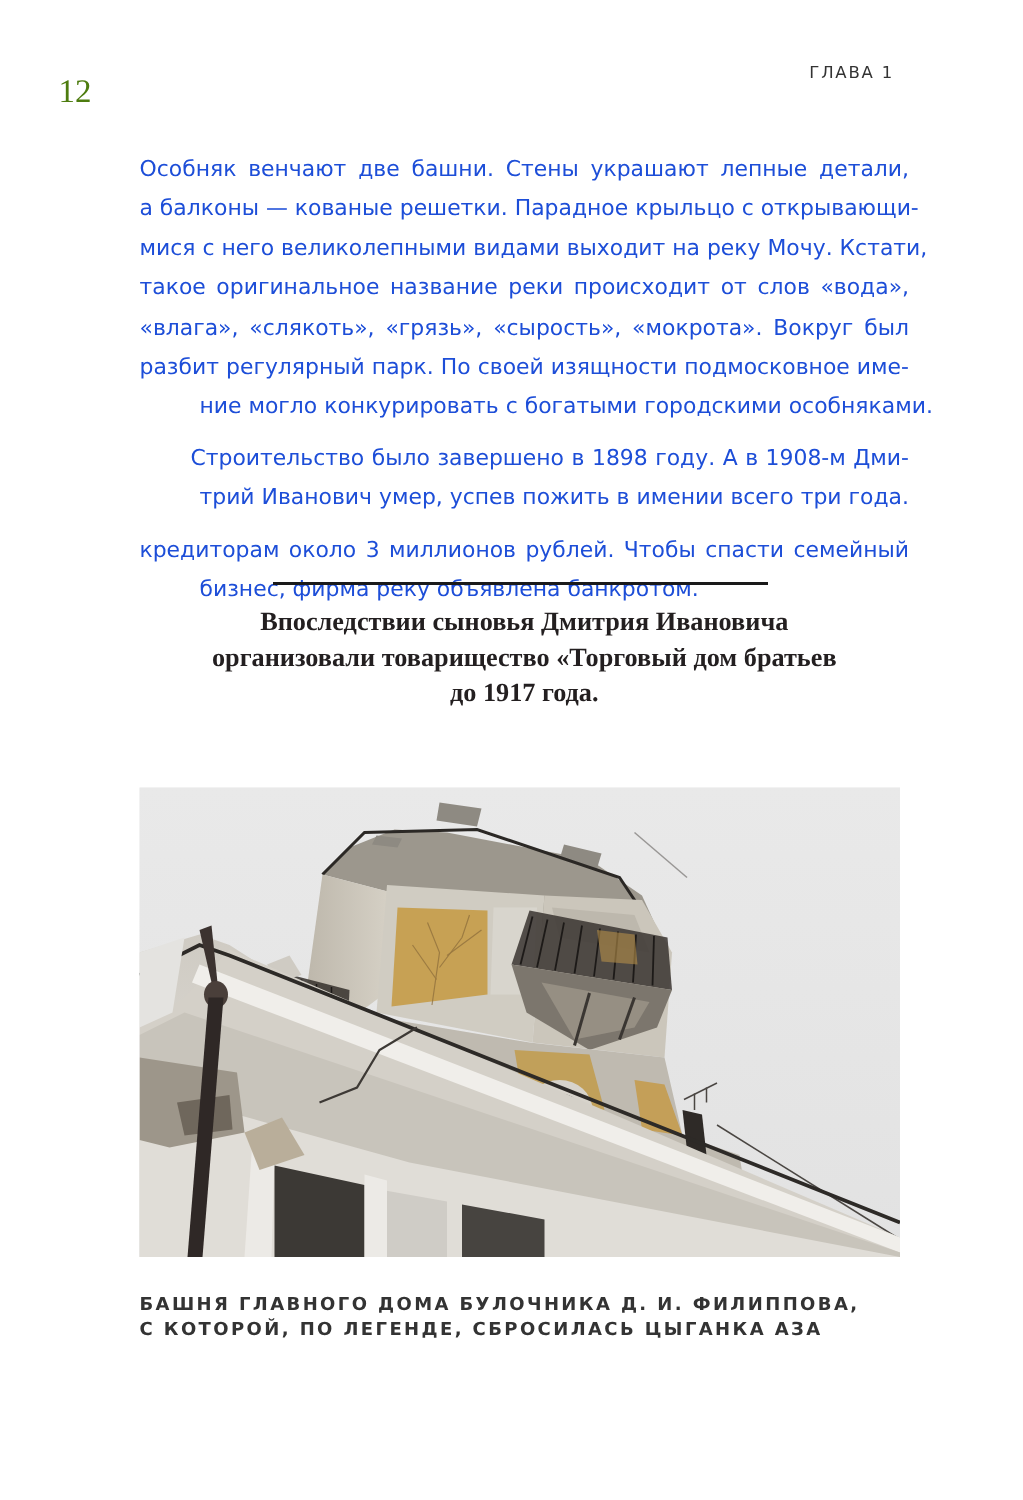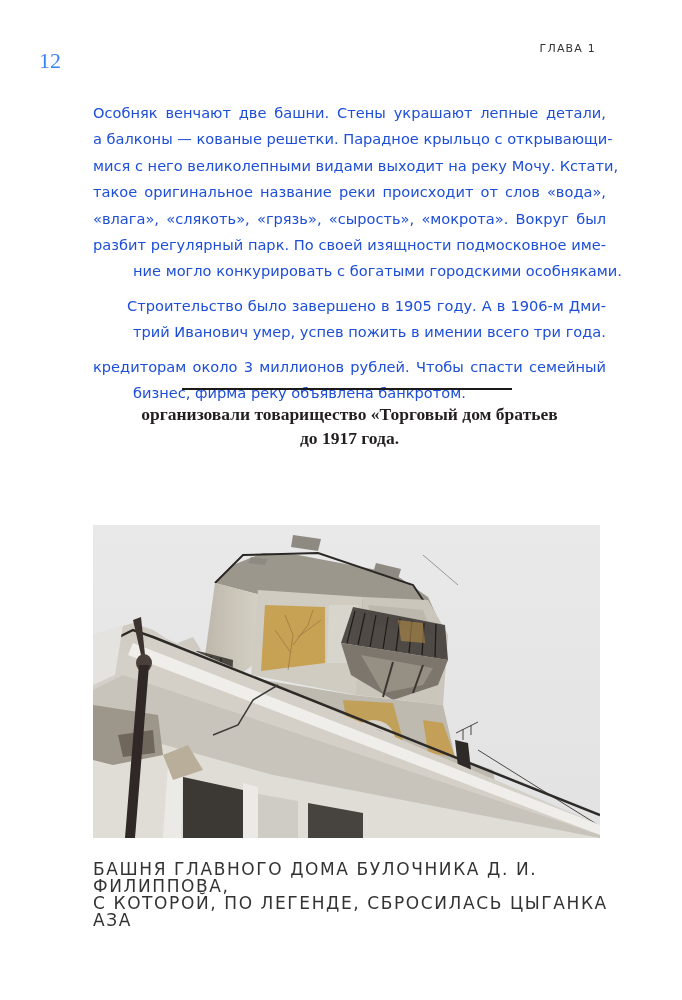--- a/index.html
+++ b/index.html
@@ -20,7 +20,7 @@
     top: 50px;
     font-family: "Liberation Serif", "DejaVu Serif", serif;
     font-size: 22px;
-    color: #3b82f6;
+    color: #4d7c0f;
     line-height: 1;
   }
   .chapter-label {

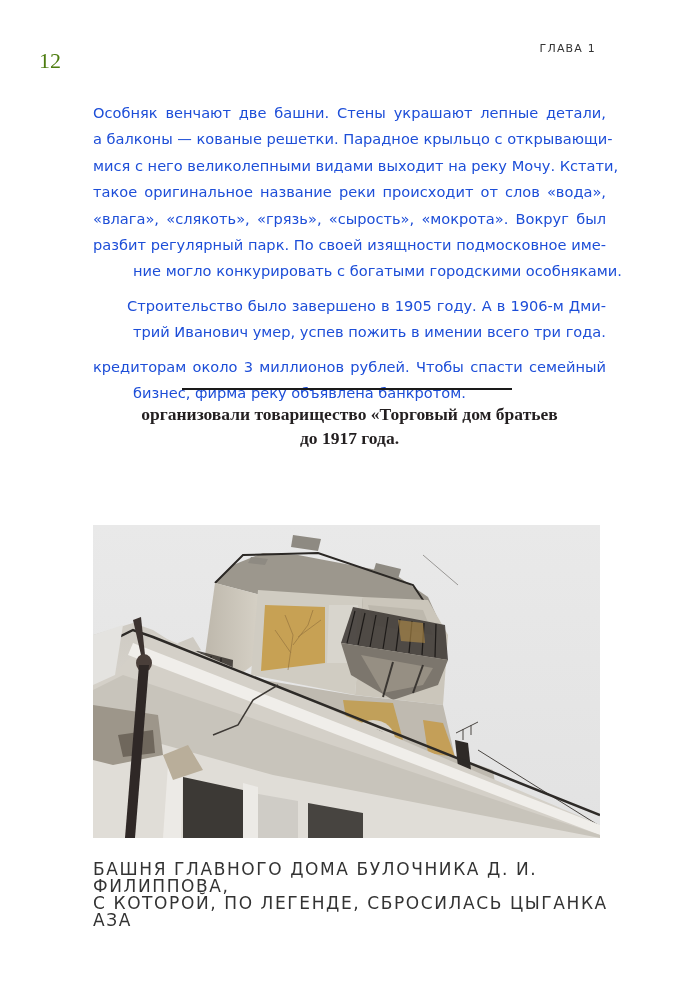--- a/index.html
+++ b/index.html
@@ -122,7 +122,7 @@
     <span class="line last">ние могло конкурировать с богатыми городскими особняками.</span>
   </p>
   <p class="indent">
-    <span class="line" style="text-indent:34px">Строительство было завершено в 1905 году. А в 1906-м Дми-</span>
+    <span class="line" style="text-indent:34px">Строительство было завершено в 1898 году. А в 1908-м Дми-</span>
     <span class="line last" style="text-indent:0">трий Иванович умер, успев пожить в имении всего три года.</span>
   </p>
   <p class="indent">

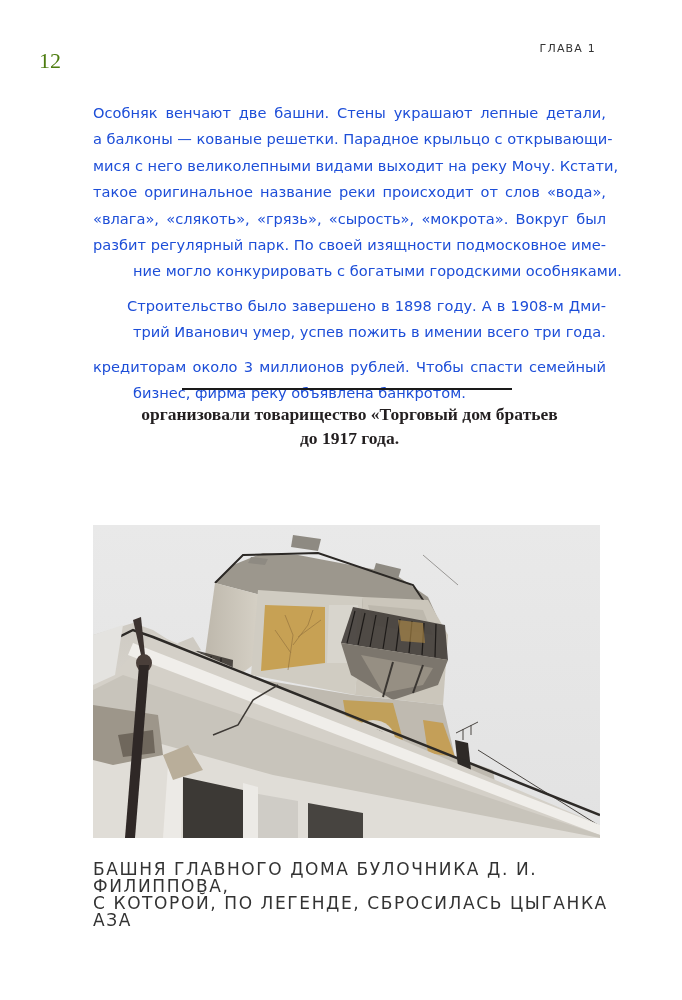--- a/index.html
+++ b/index.html
@@ -134,6 +134,7 @@
 <div class="rule"></div>
 
 <div class="pull-quote">
+  <span>Впоследствии сыновья Дмитрия Ивановича</span>
   <span>организовали товарищество «Торговый дом братьев</span>
   <span>до 1917 года.</span>
 </div>

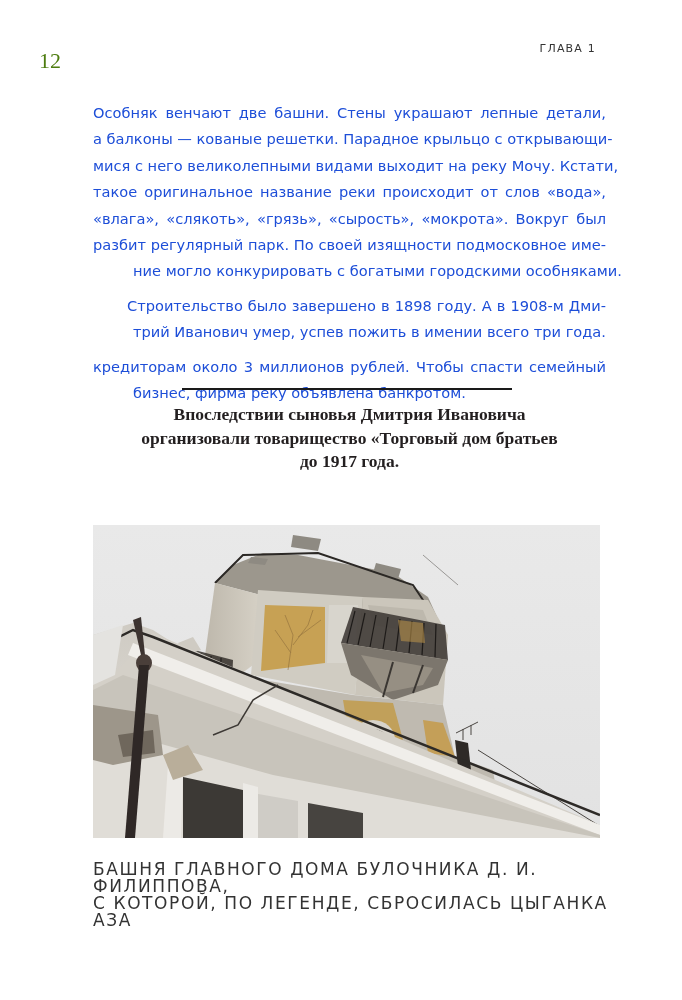--- a/index.html
+++ b/index.html
@@ -98,10 +98,11 @@
     top: 861px;
     width: 520px;
     font-family: "DejaVu Sans", "Liberation Sans", sans-serif;
-    font-size: 17px;
+    font-size: 12px;
     letter-spacing: 1.6px;
     line-height: 17px;
     color: #333;
+    font-weight: bold;
   }
   .caption span { display: block; }
 </style>

